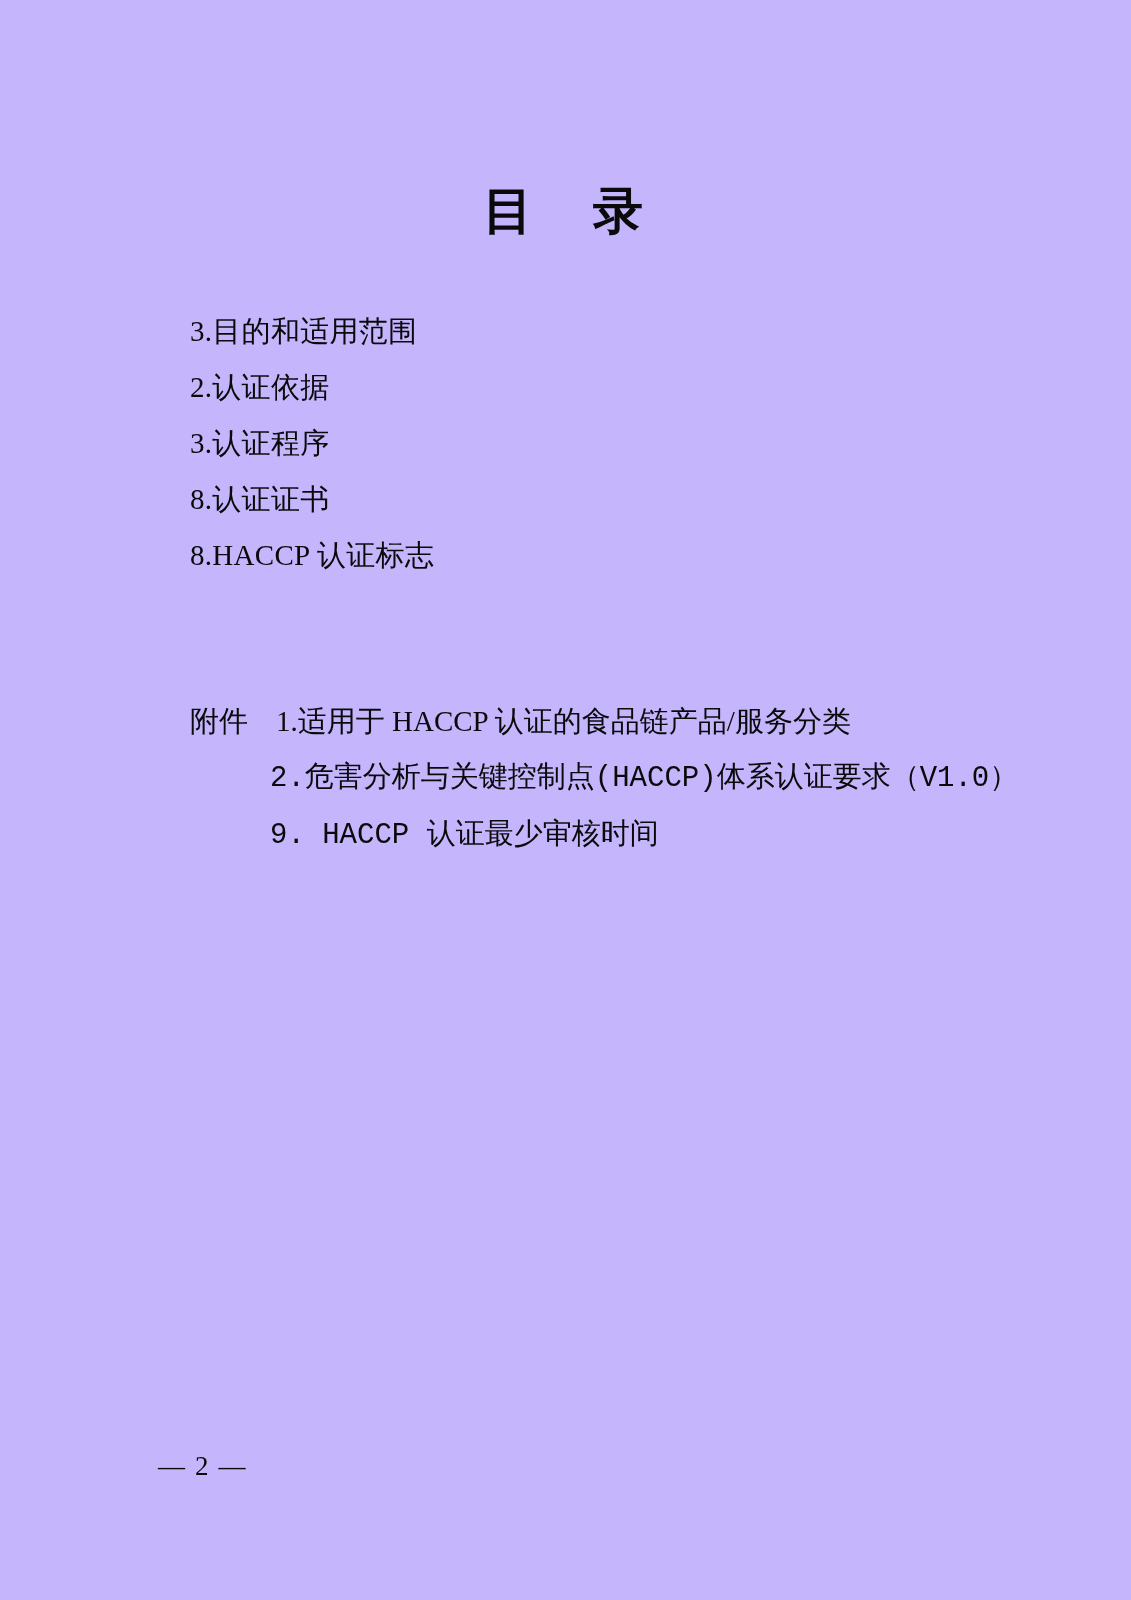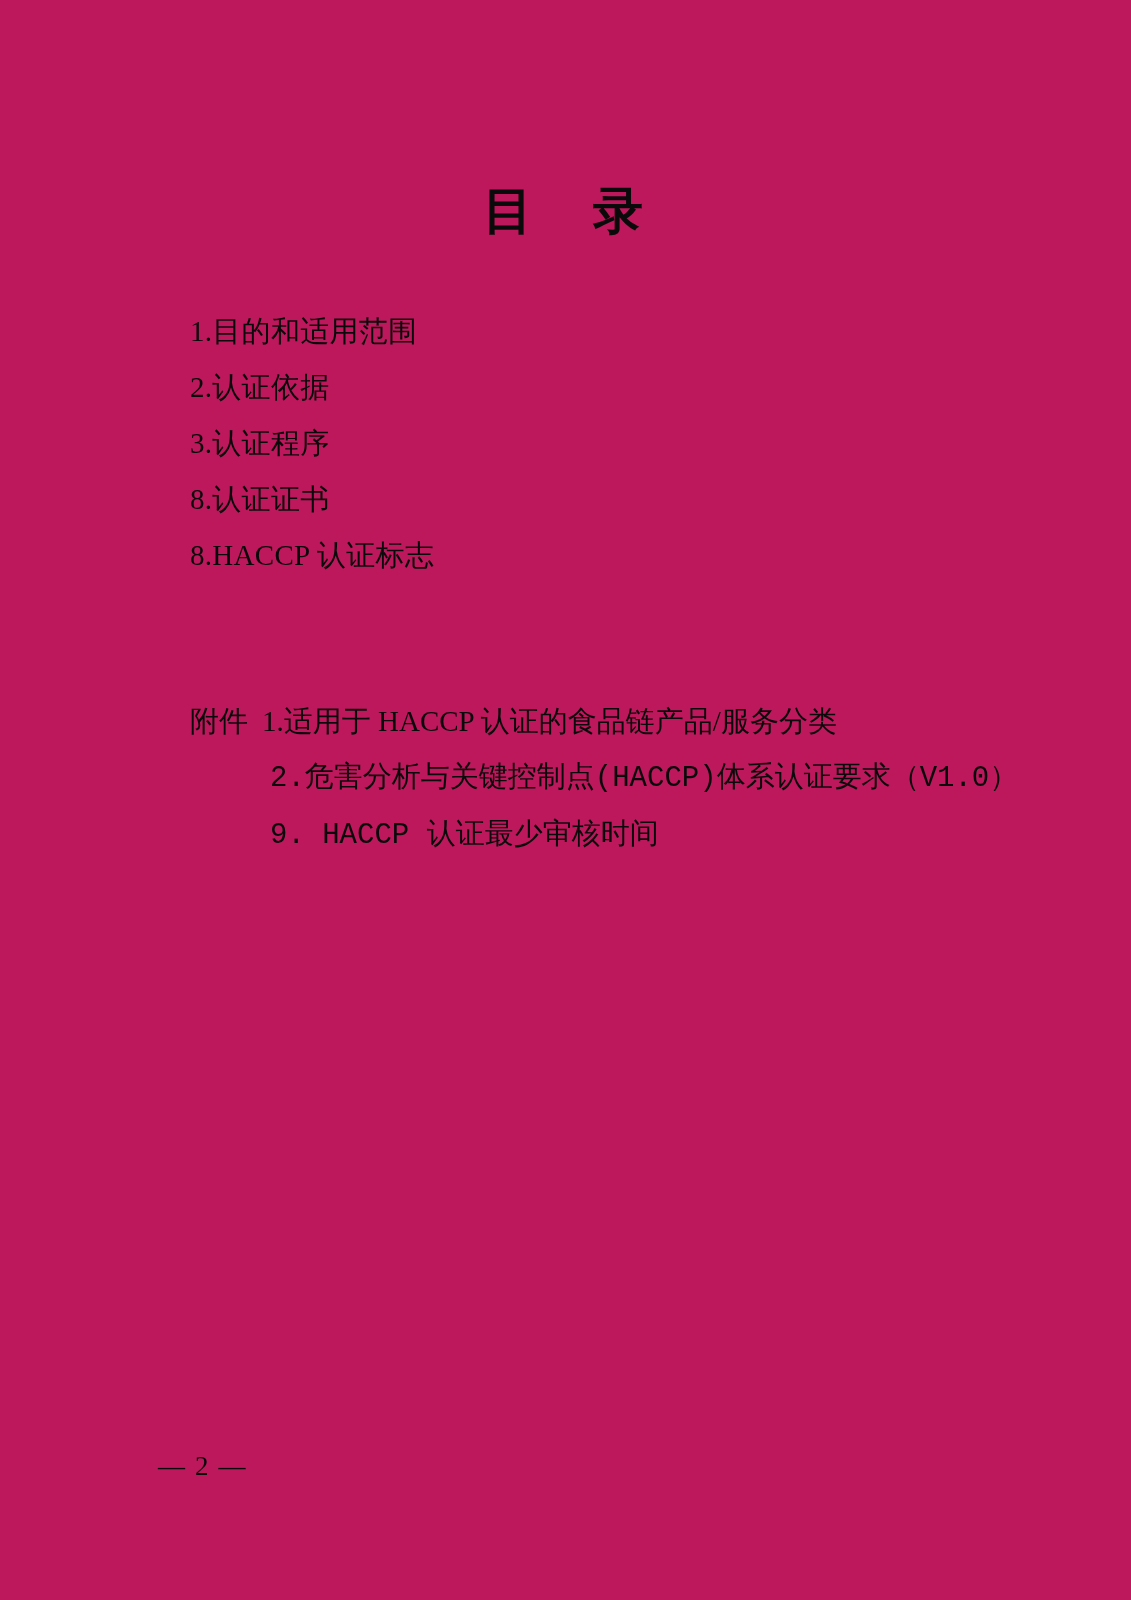--- a/index.html
+++ b/index.html
@@ -18,7 +18,7 @@
   .page {
     position: absolute;
     inset: 0;
-    background: #be185d;
+    background: #c4b5fd;
   }
   .doc-title {
     position: absolute;

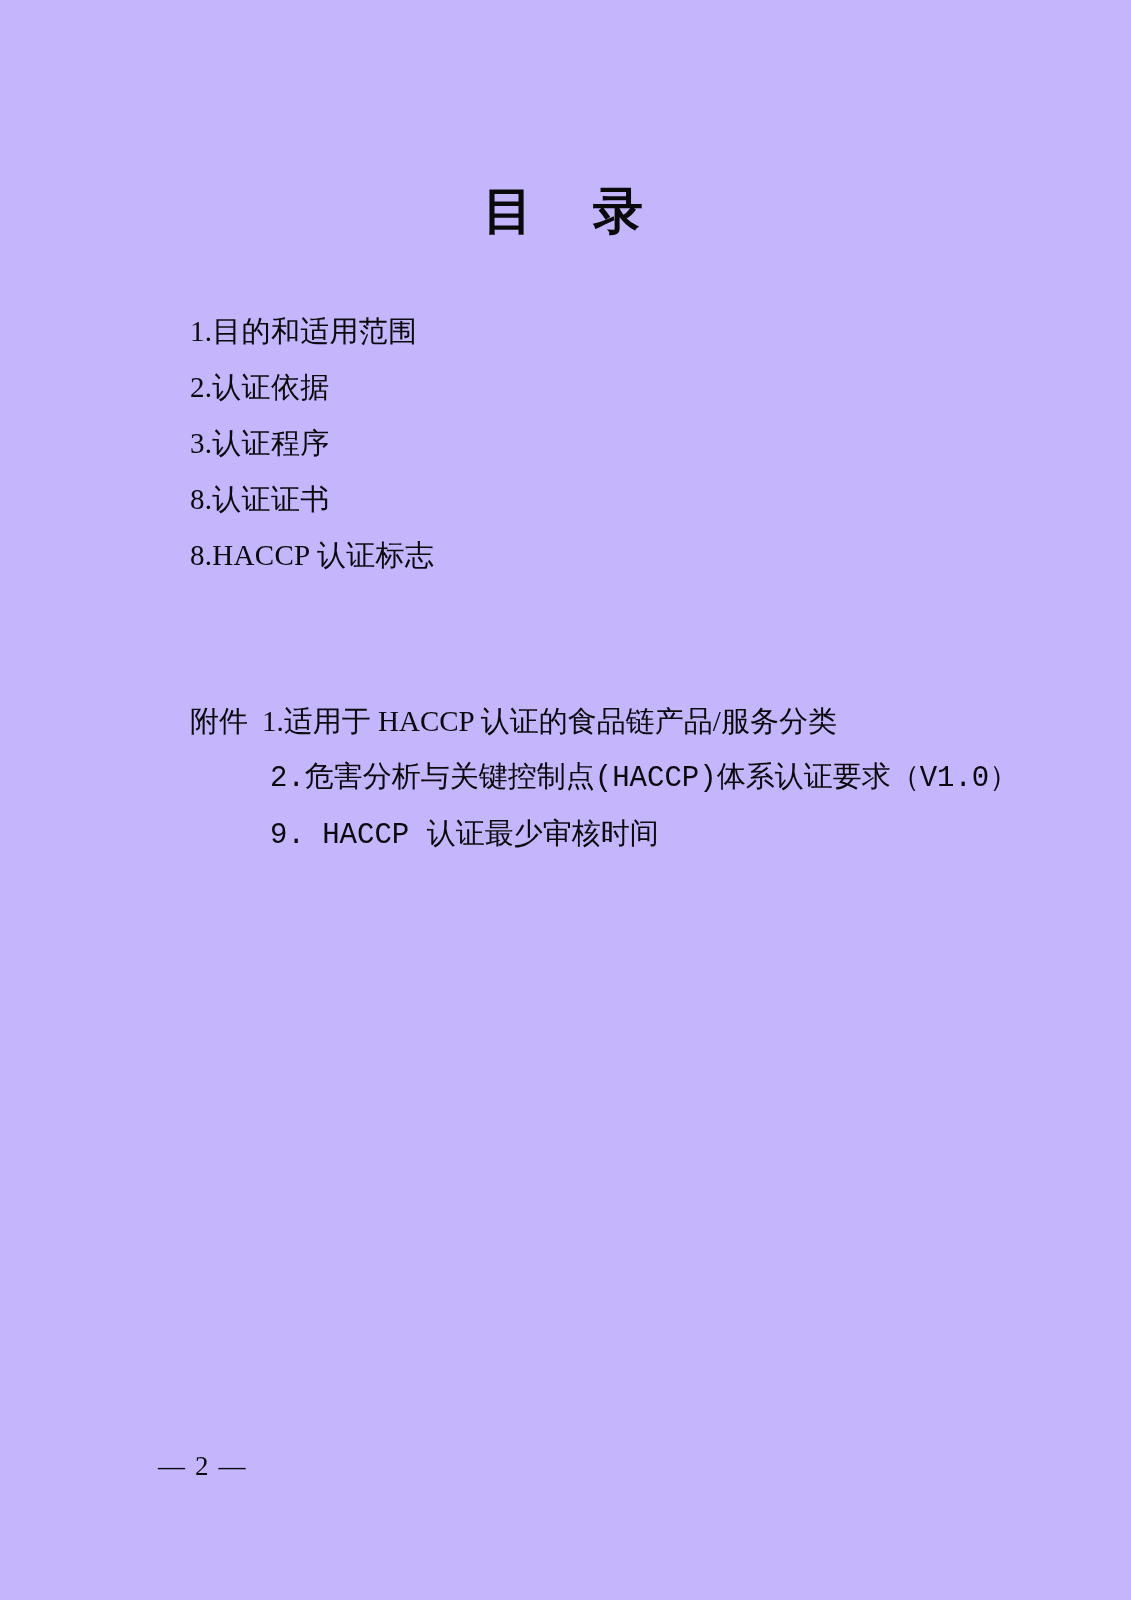--- a/index.html
+++ b/index.html
@@ -81,7 +81,7 @@
   <div class="doc-title">目　录</div>
 
   <div class="toc-list">
-    <div class="toc-item">1.目的和适用范围</div>
+    <div class="toc-item">3.目的和适用范围</div>
     <div class="toc-item">2.认证依据</div>
     <div class="toc-item">3.认证程序</div>
     <div class="toc-item">8.认证证书</div>

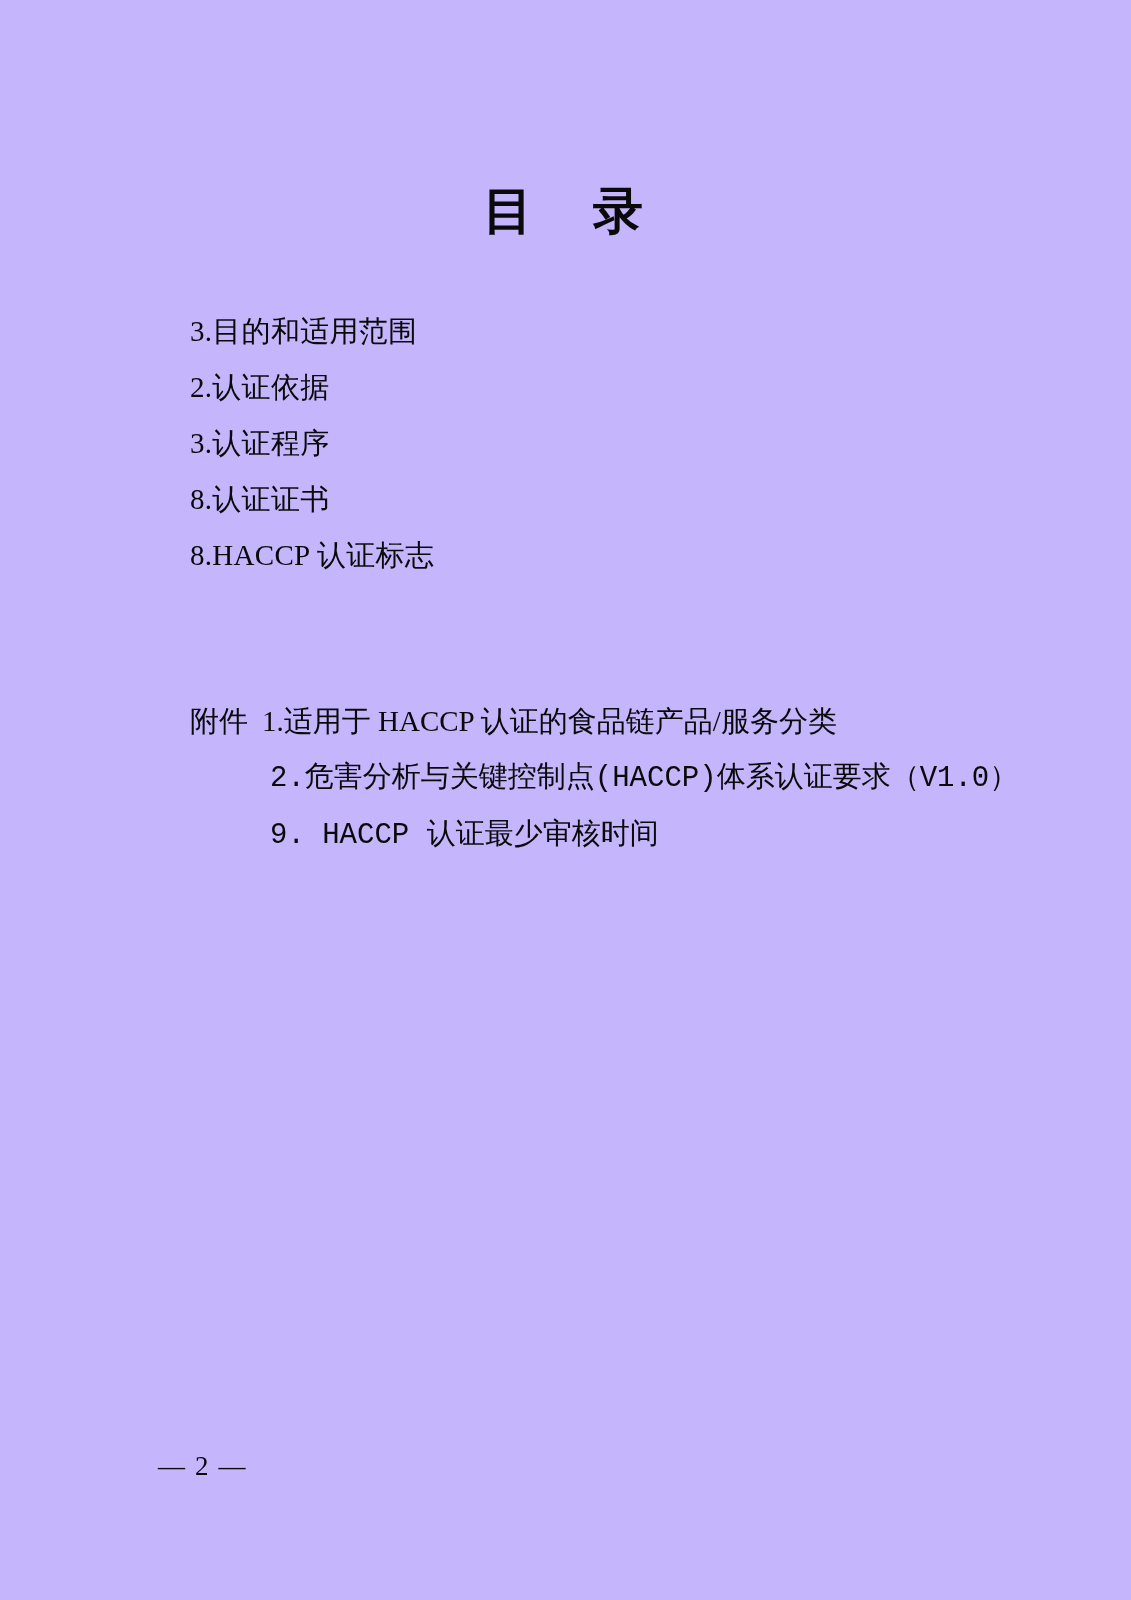--- a/index.html
+++ b/index.html
@@ -63,7 +63,7 @@
   }
   .annex-label {
     display: inline-block;
-    margin-right: 14px;
+    margin-right: 28px;
   }
   .page-number {
     position: absolute;

